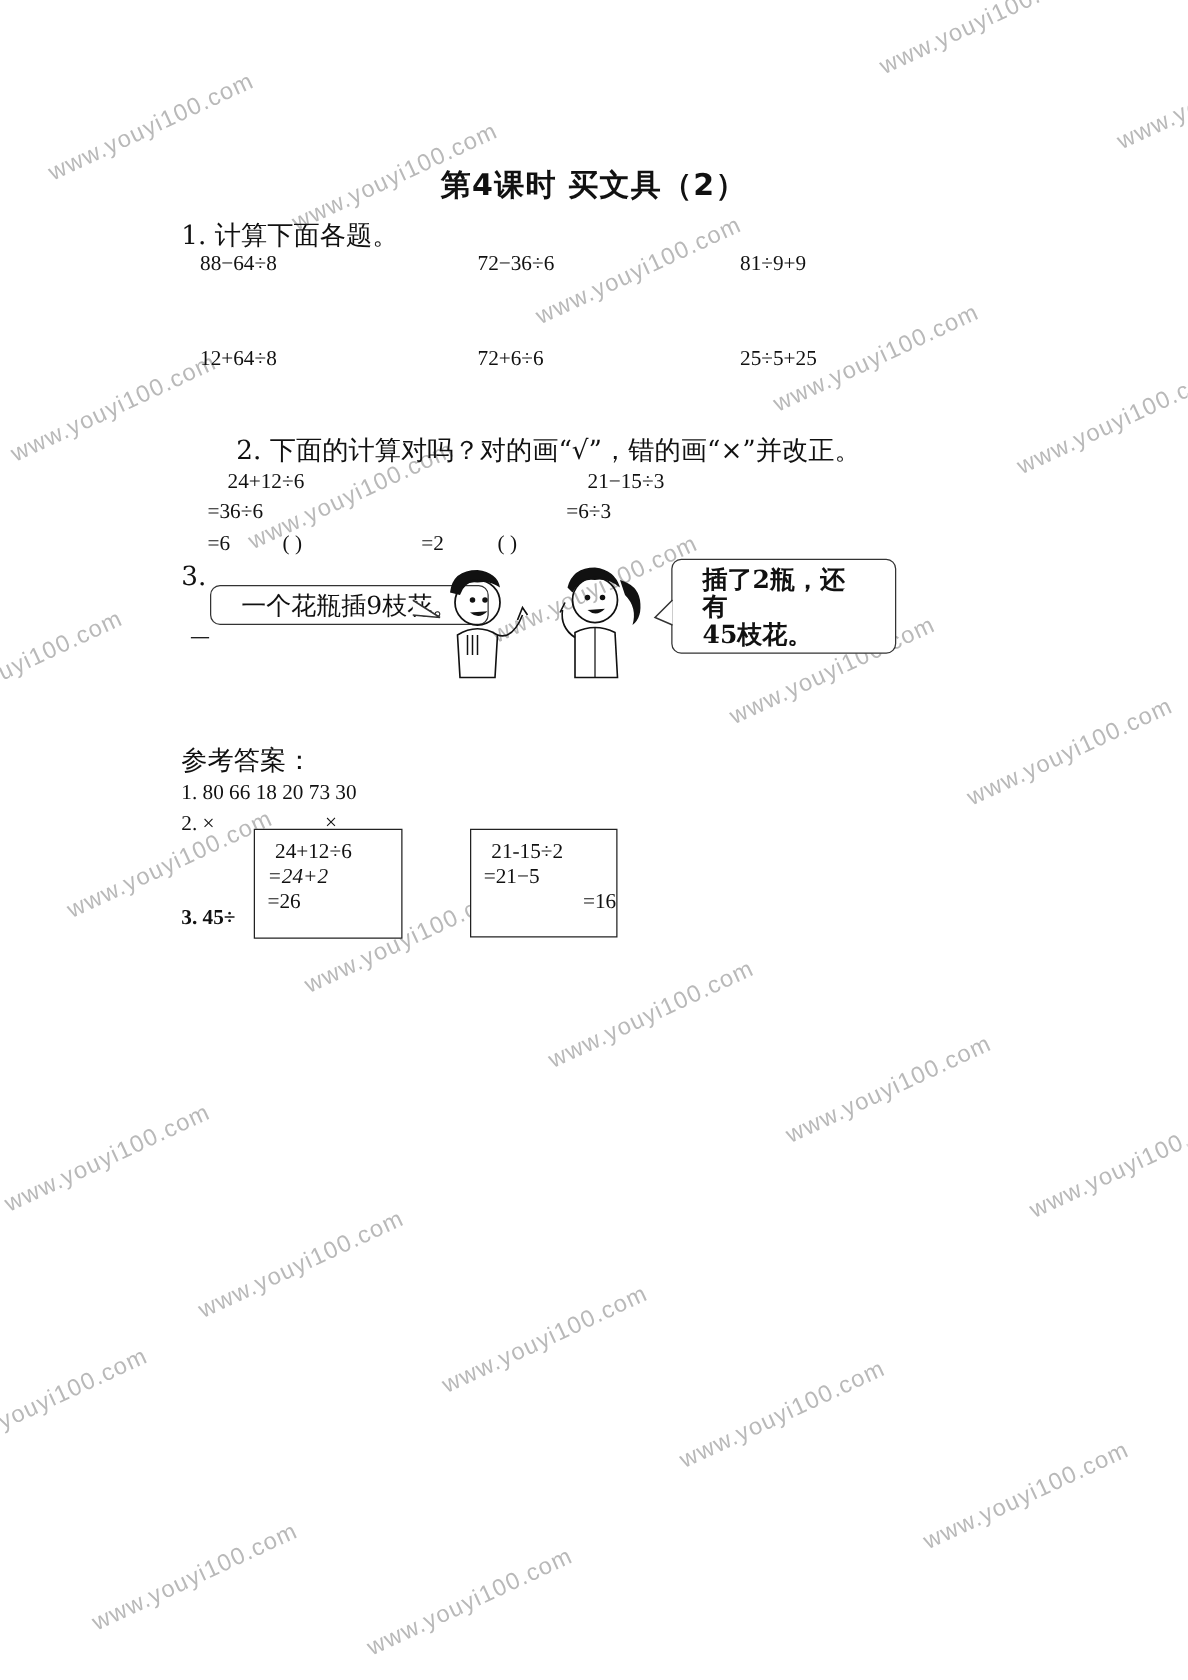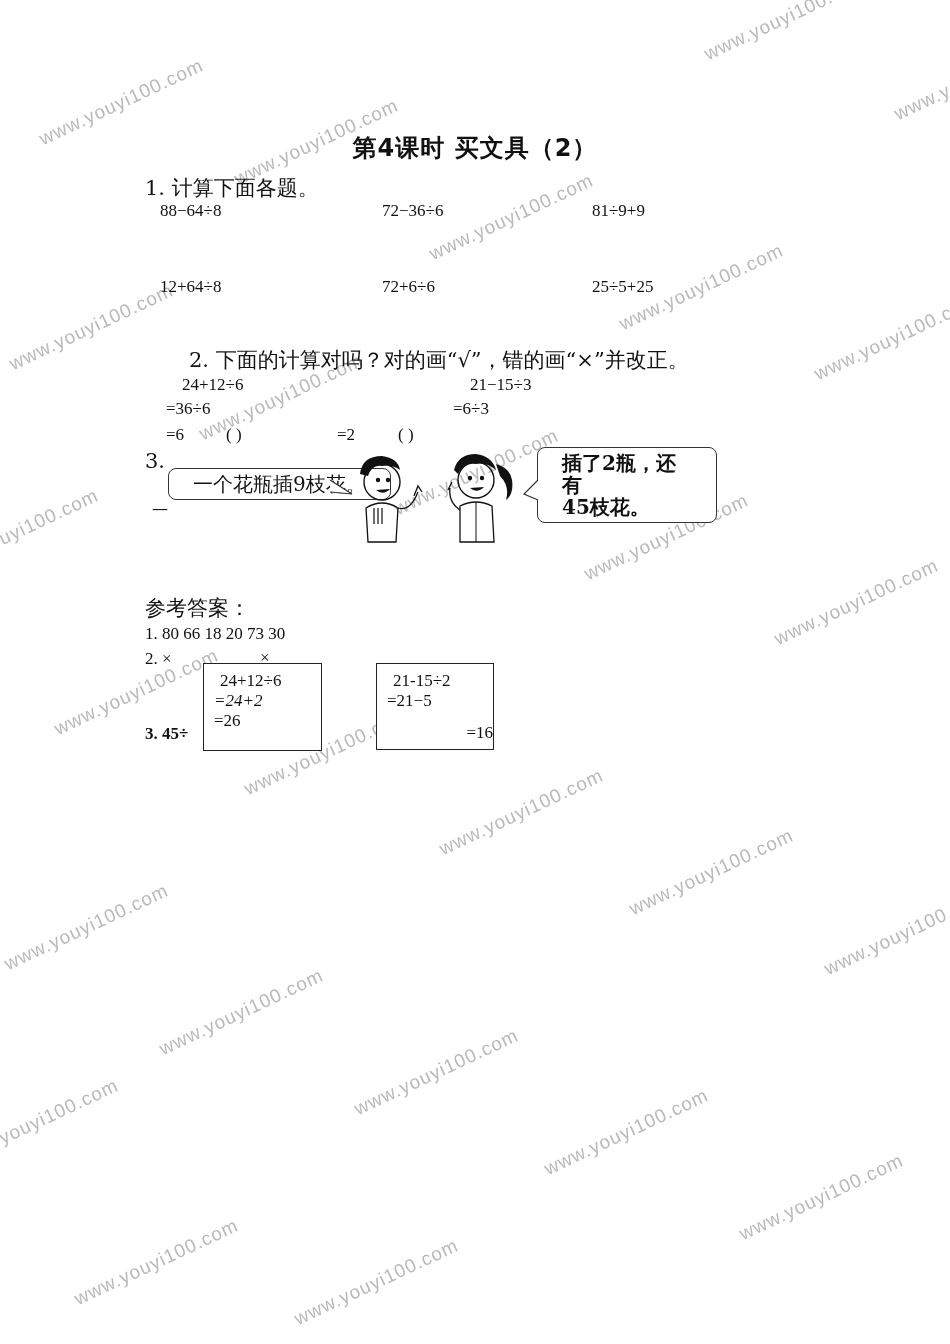--- a/index.html
+++ b/index.html
@@ -133,7 +133,7 @@
 </div>
 <div class="box" style="left:376px;top:663px;width:116px;height:85px;">
   <div style="margin:7px 0 0 16px;">21-15÷2</div>
-  <div style="margin:0 0 12px 10px;">=21−5</div>
+  <div style="margin:0 0 0 10px;">=21−5</div>
   <div style="margin:0 0 0 10px;text-align:right;">=16</div>
 </div>
 

